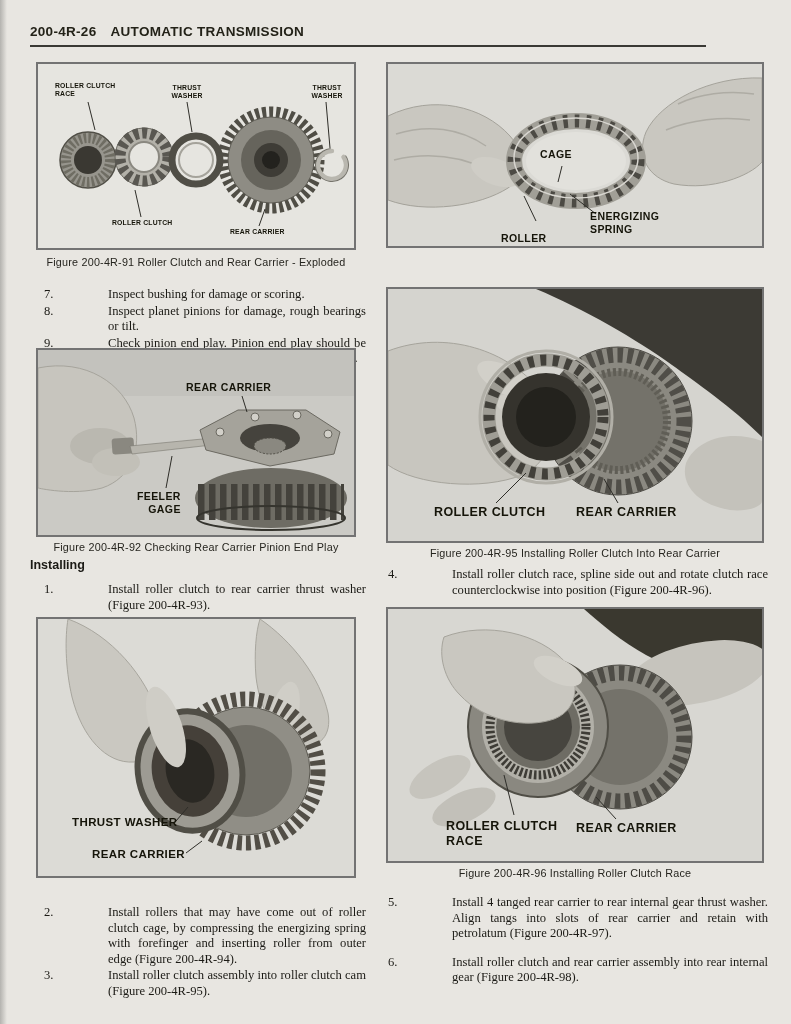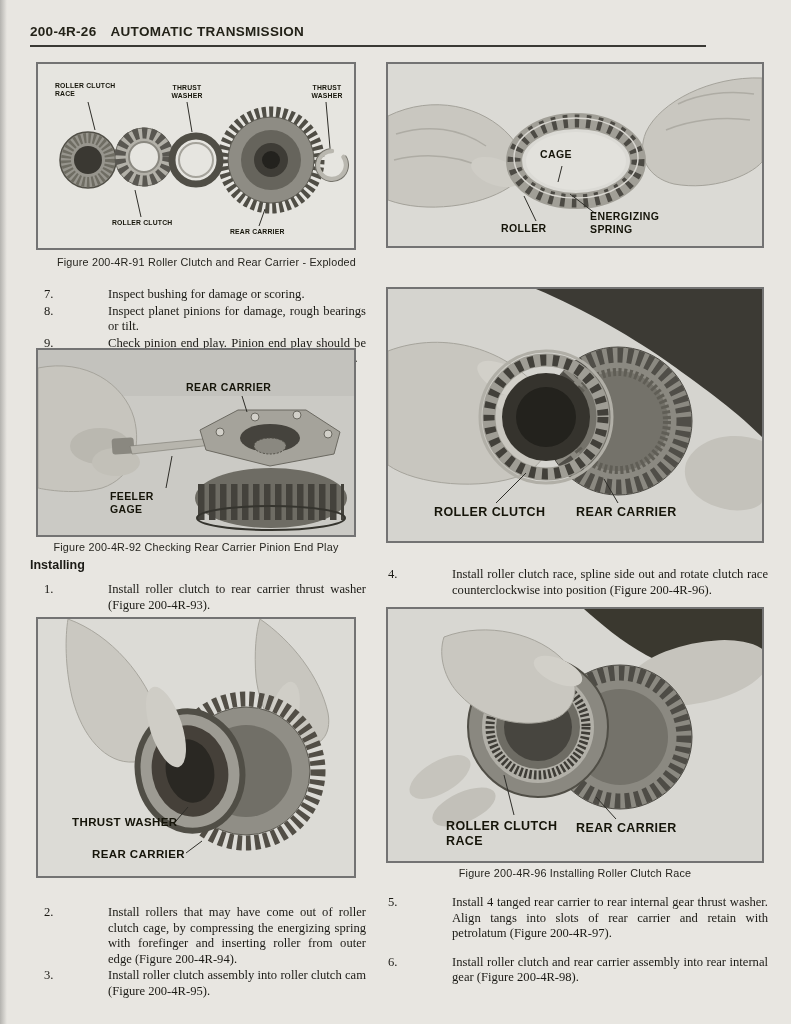--- a/index.html
+++ b/index.html
@@ -110,7 +110,7 @@
       <line class="ln" x1="208" y1="150" x2="182" y2="130"></line>
     </svg>
     <span class="figlabel s105" style="left:152px;top:84px;">CAGE</span>
-    <span class="figlabel s105" style="left:113px;top:158px;">ROLLER</span>
+    <span class="figlabel s105" style="left:113px;top:168px;">ROLLER</span>
     <span class="figlabel s105" style="left:202px;top:146px;">ENERGIZING
 SPRING</span>
   </div>

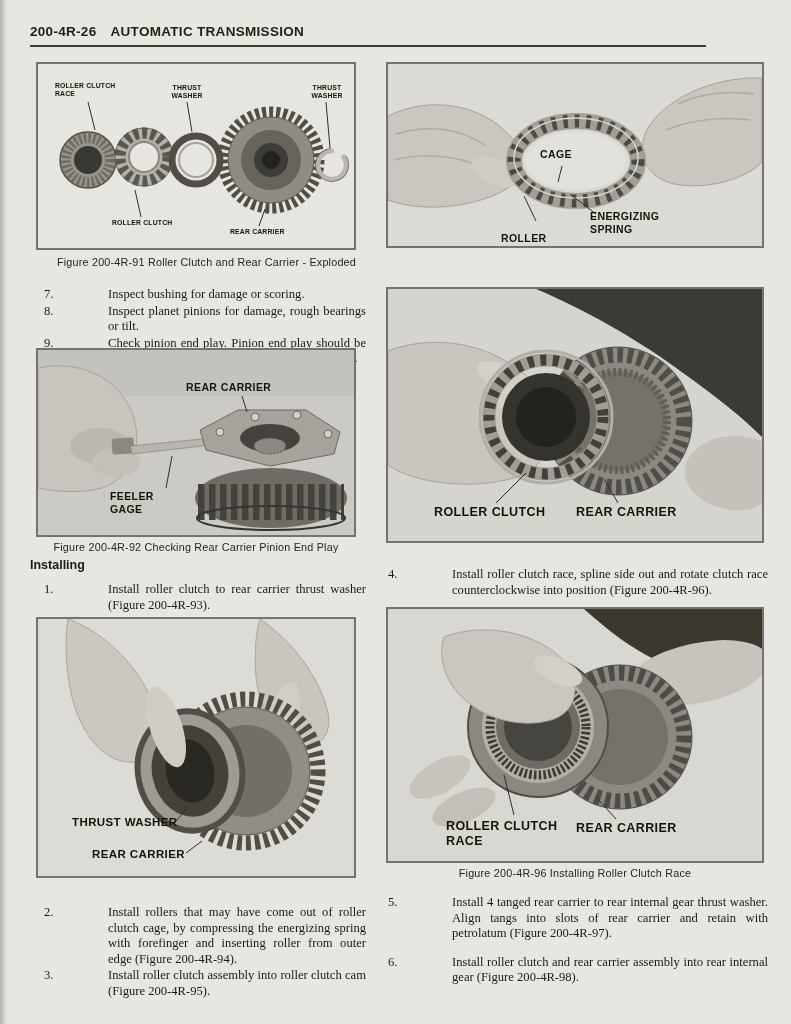--- a/index.html
+++ b/index.html
@@ -88,7 +88,7 @@
     <span class="figlabel s65" style="left:74px;top:155px;">ROLLER CLUTCH</span>
     <span class="figlabel s65" style="left:192px;top:164px;">REAR CARRIER</span>
   </div>
-  <div class="cap" style="left:36px;top:256px;width:320px;text-align:right;">Figure 200-4R-91 Roller Clutch and Rear Carrier - Exploded</div>
+  <div class="cap" style="left:36px;top:256px;width:320px;">Figure 200-4R-91 Roller Clutch and Rear Carrier - Exploded</div>
 
   <div class="figbox" style="left:386px;top:62px;width:378px;height:186px;">
     <svg width="374" height="182" viewBox="0 0 374 182">

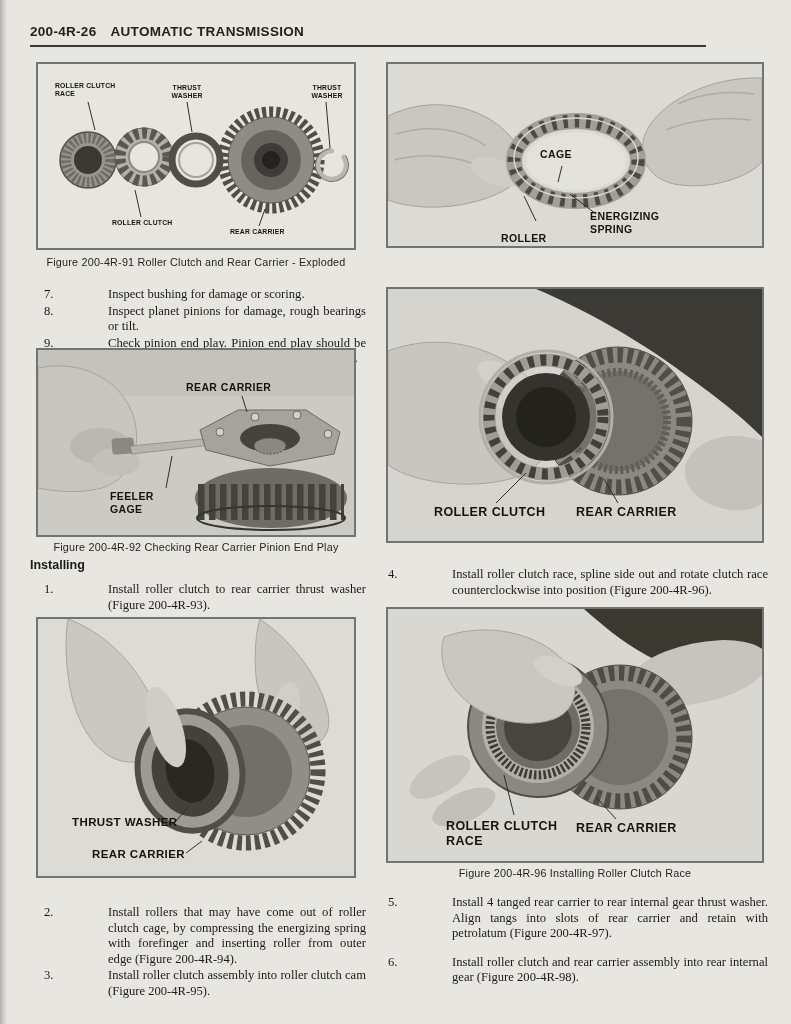--- a/index.html
+++ b/index.html
@@ -155,7 +155,7 @@
       <line class="ln" x1="128" y1="138" x2="134" y2="106"></line>
     </svg>
     <span class="figlabel s105" style="left:148px;top:31px;">REAR CARRIER</span>
-    <span class="figlabel s105" style="left:72px;top:140px;">FEELER
+    <span class="figlabel s105" style="left:99px;top:140px;text-align:right;">FEELER
 GAGE</span>
   </div>
   <div class="cap" style="left:36px;top:541px;width:320px;">Figure 200-4R-92 Checking Rear Carrier Pinion End Play</div>

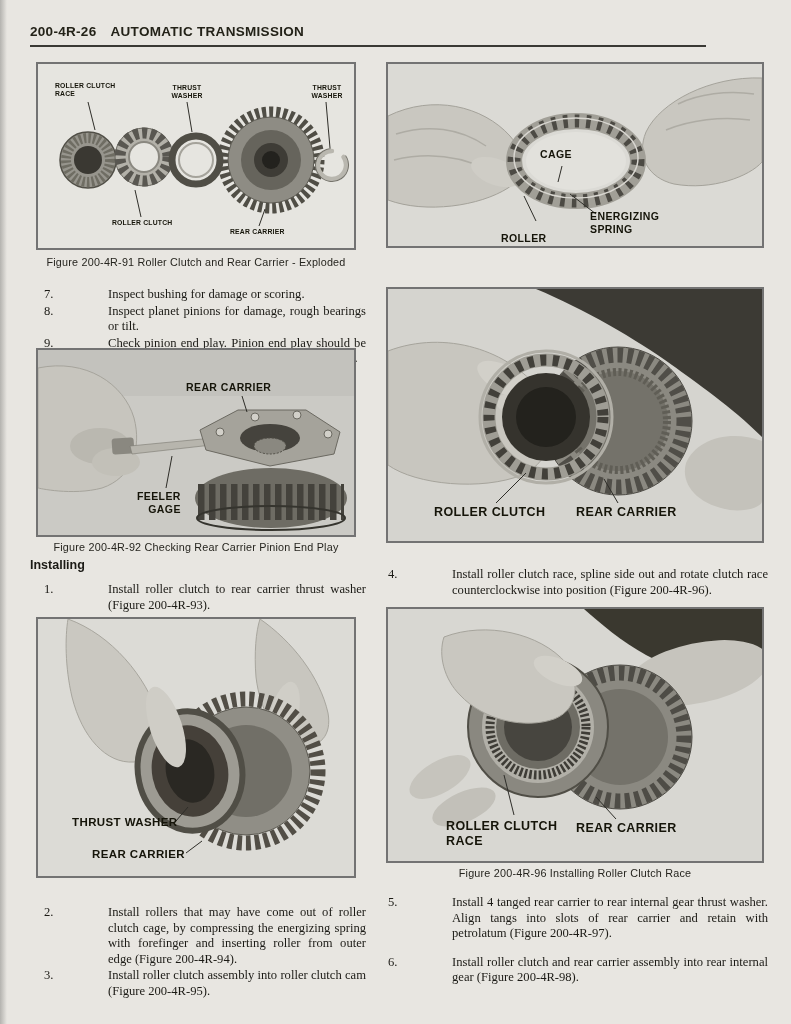--- a/index.html
+++ b/index.html
@@ -189,6 +189,7 @@
     <span class="figlabel s12" style="left:46px;top:216px;">ROLLER CLUTCH</span>
     <span class="figlabel s12" style="left:188px;top:216px;">REAR CARRIER</span>
   </div>
+  <div class="cap" style="left:386px;top:547px;width:378px;">Figure 200-4R-95 Installing Roller Clutch Into Rear Carrier</div>
 
   <div class="heading" style="left:30px;top:558px;">Installing</div>
   <div class="steps" style="left:44px;top:582px;width:322px;">

